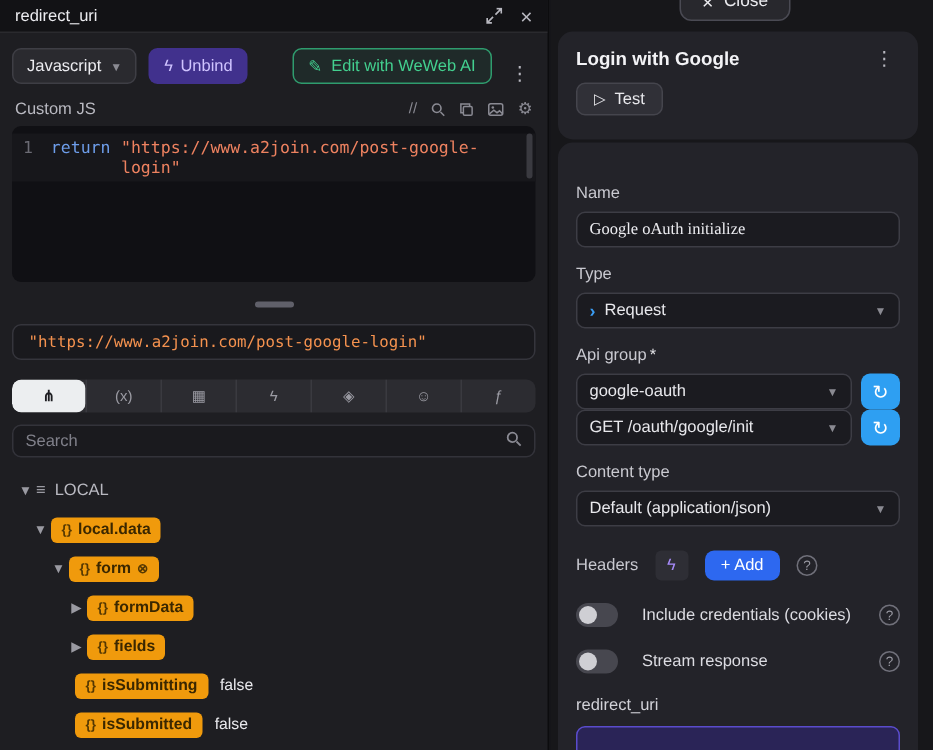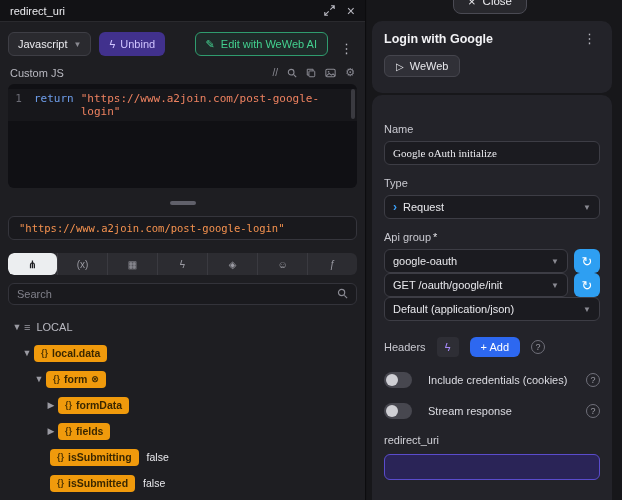--- a/index.html
+++ b/index.html
@@ -276,7 +276,7 @@
     </div>
     <div class="test-btn">
       <span class="play-icon">▷</span>
-      <span>WeWeb</span>
+      <span>Test</span>
     </div>
   </div>
 

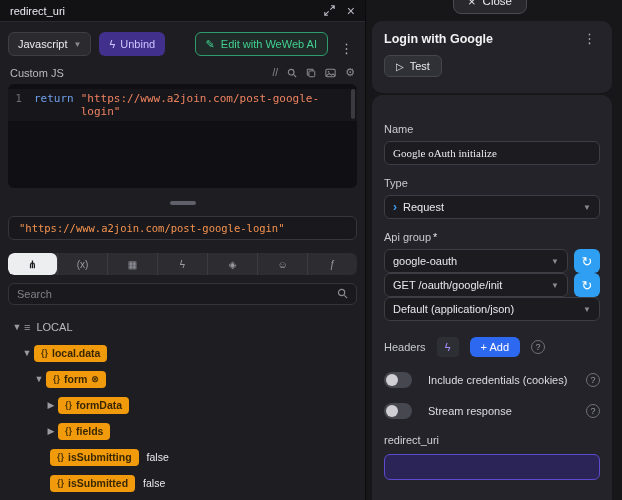--- a/index.html
+++ b/index.html
@@ -315,6 +315,7 @@
         </div>
     </div>
 
+    <div class="fld-label">Content type</div>
     <div class="select">
       <span>Default (application/json)</span>
       <span class="caret">▼</span>

